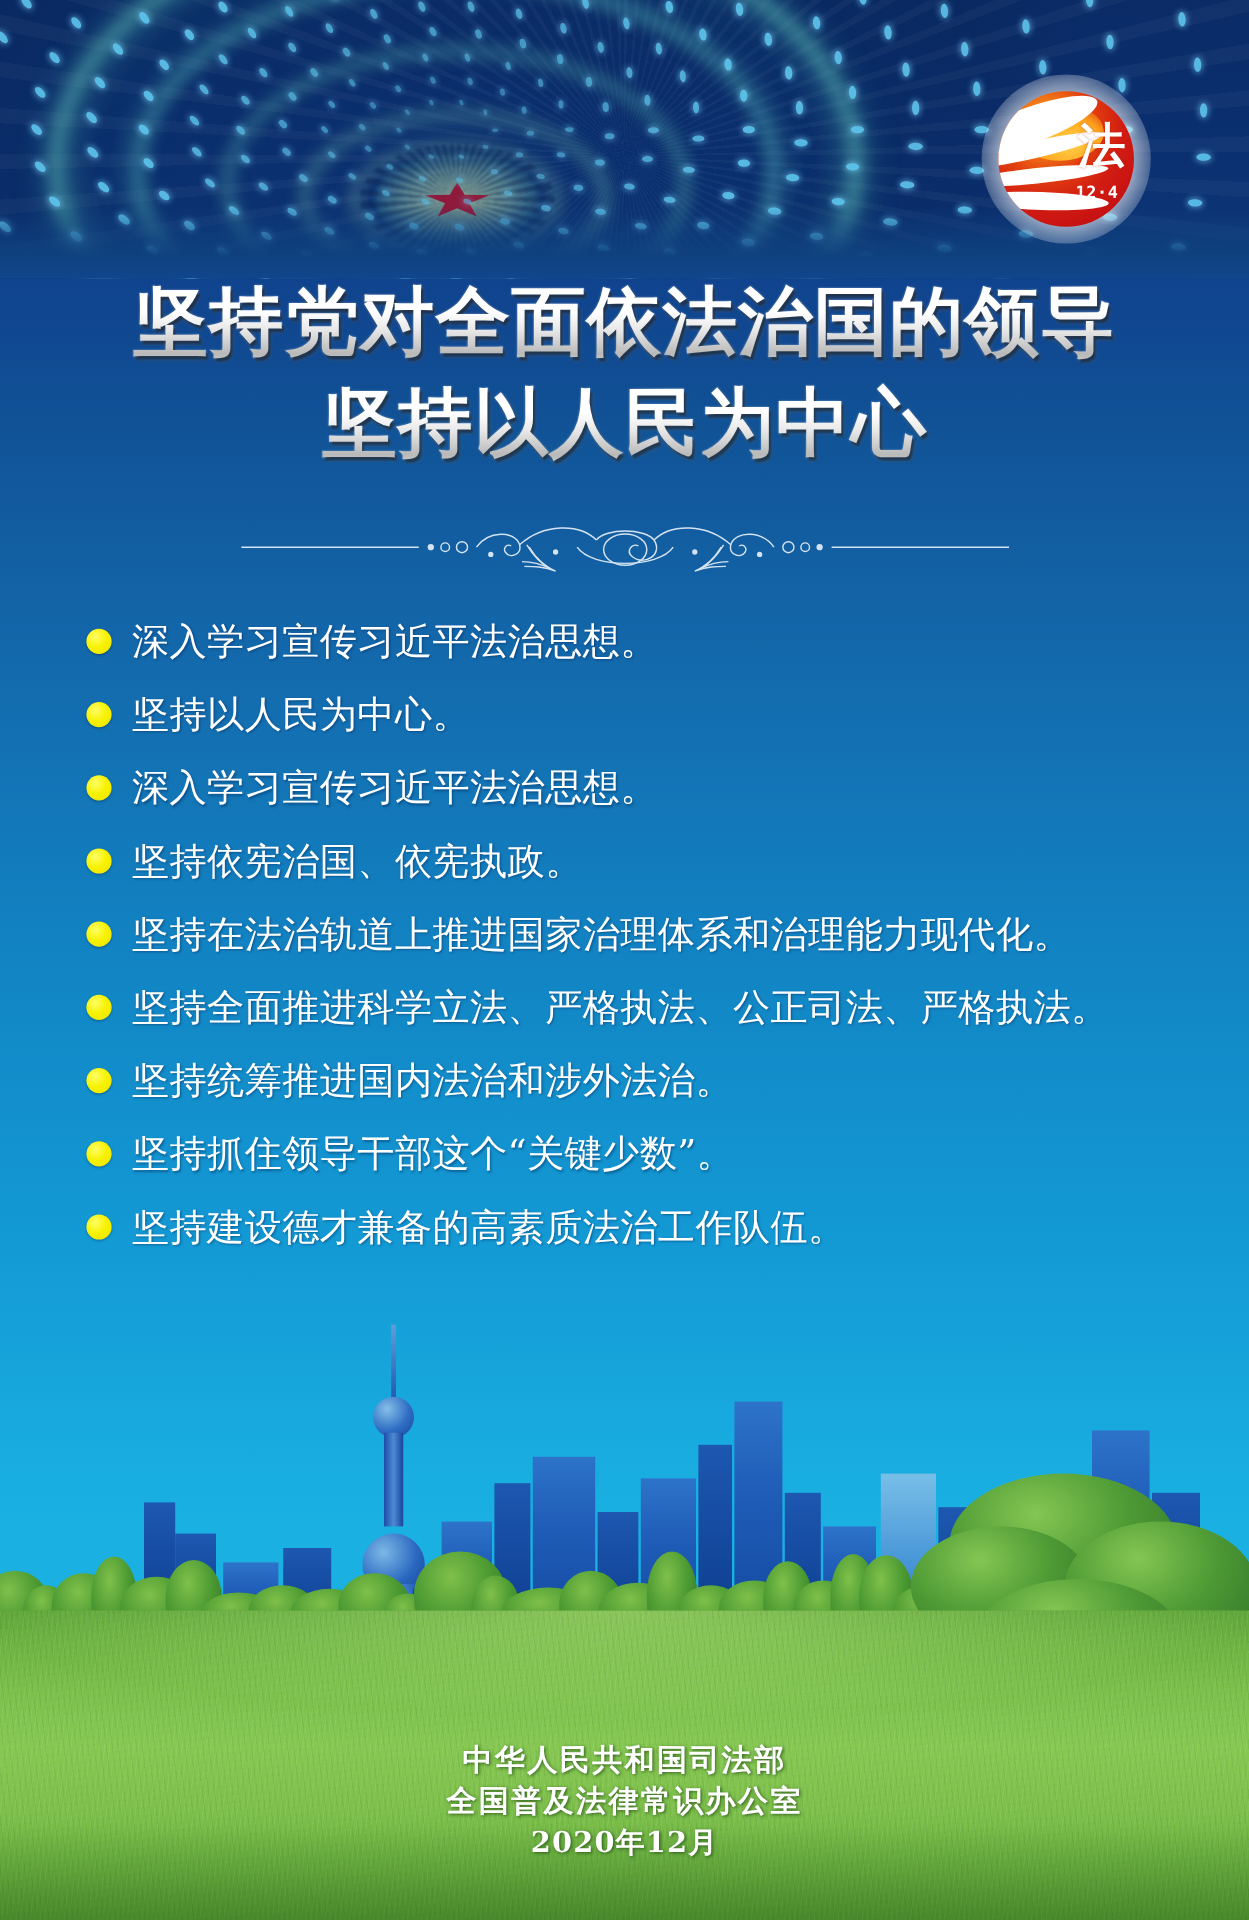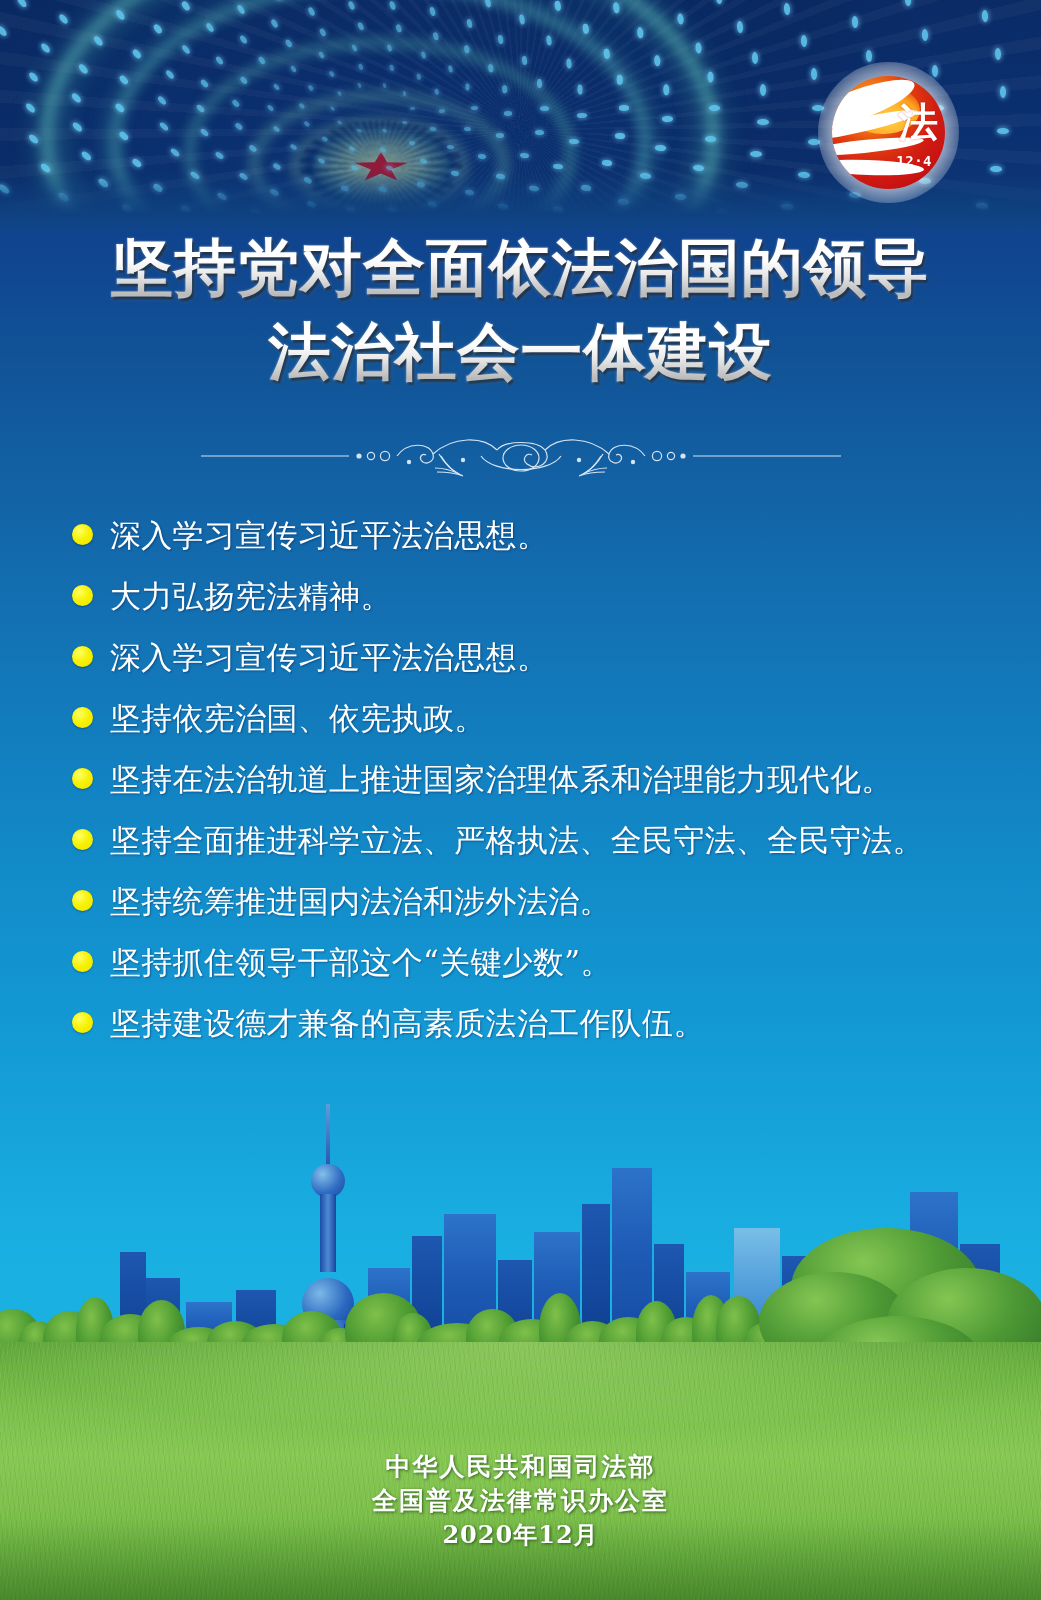--- a/index.html
+++ b/index.html
@@ -570,7 +570,7 @@
 
   <div class="title-block">
     <div class="title-line">坚持党对全面依法治国的领导</div>
-    <div class="title-line">法治社会一体建设</div>
+    <div class="title-line">坚持以人民为中心</div>
   </div>
 
   <div class="divider">

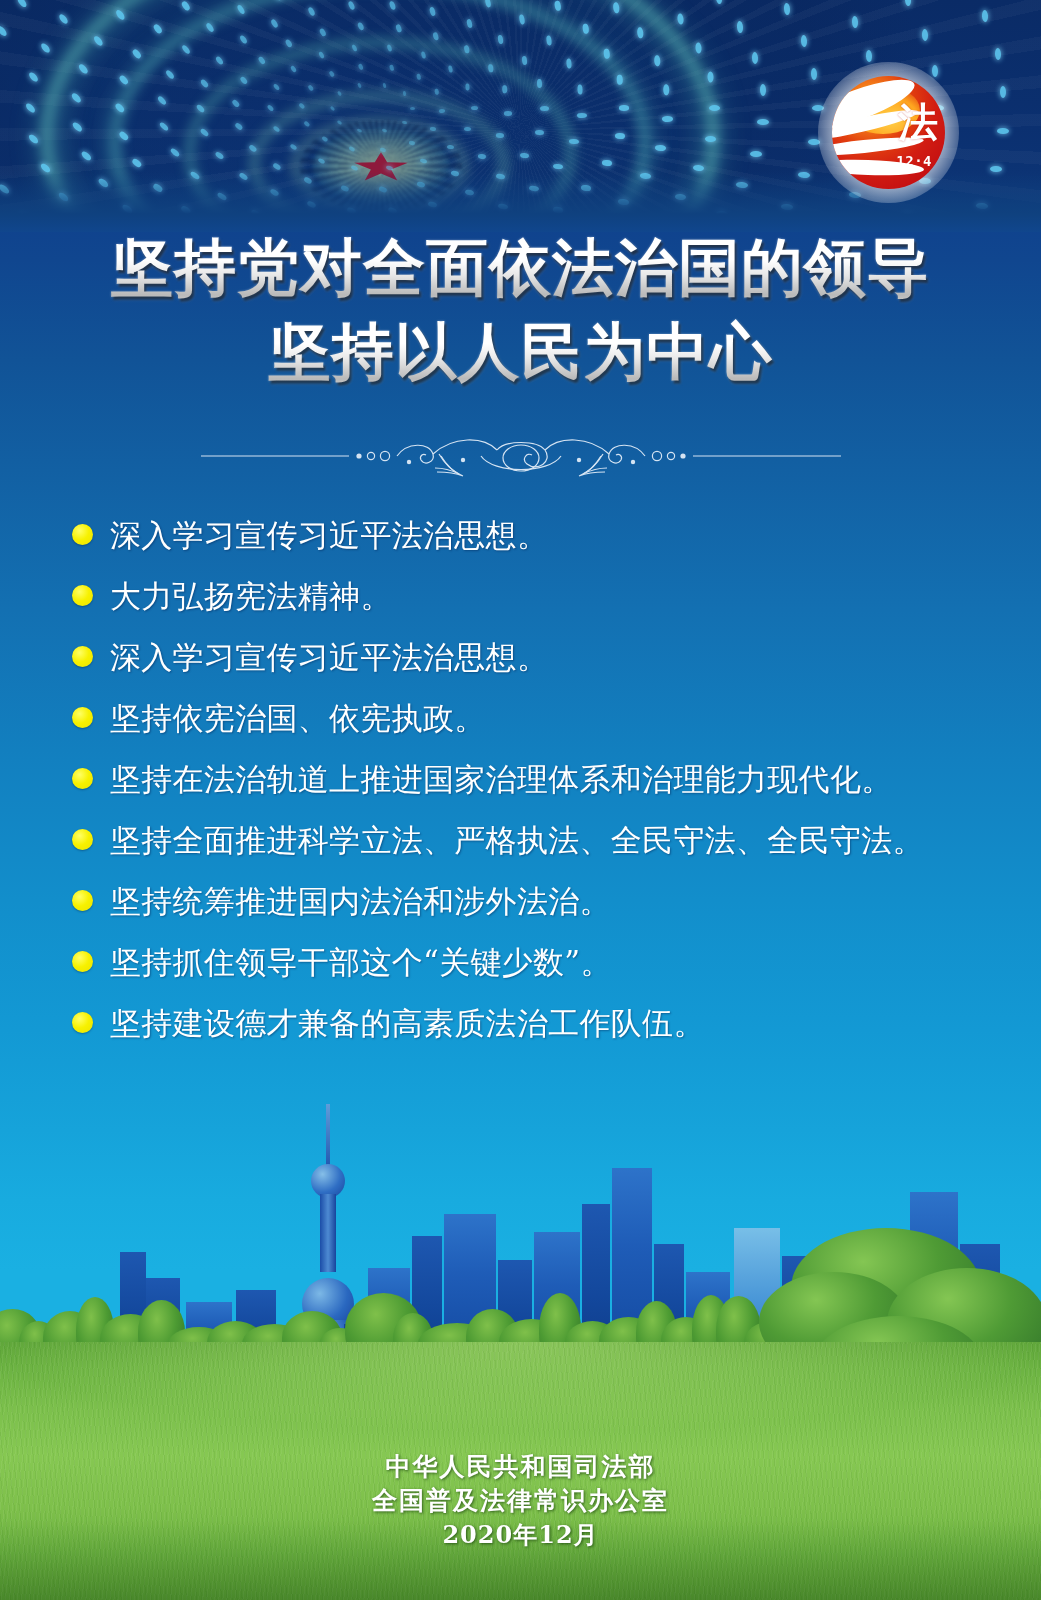--- a/index.html
+++ b/index.html
@@ -610,7 +610,7 @@
       </div>
       <div class="item">
         <span class="bullet"></span>
-        <span class="itext">大力弘扬宪法精神。</span>
+        <span class="itext">坚持以人民为中心。</span>
       </div>
       <div class="item">
         <span class="bullet"></span>

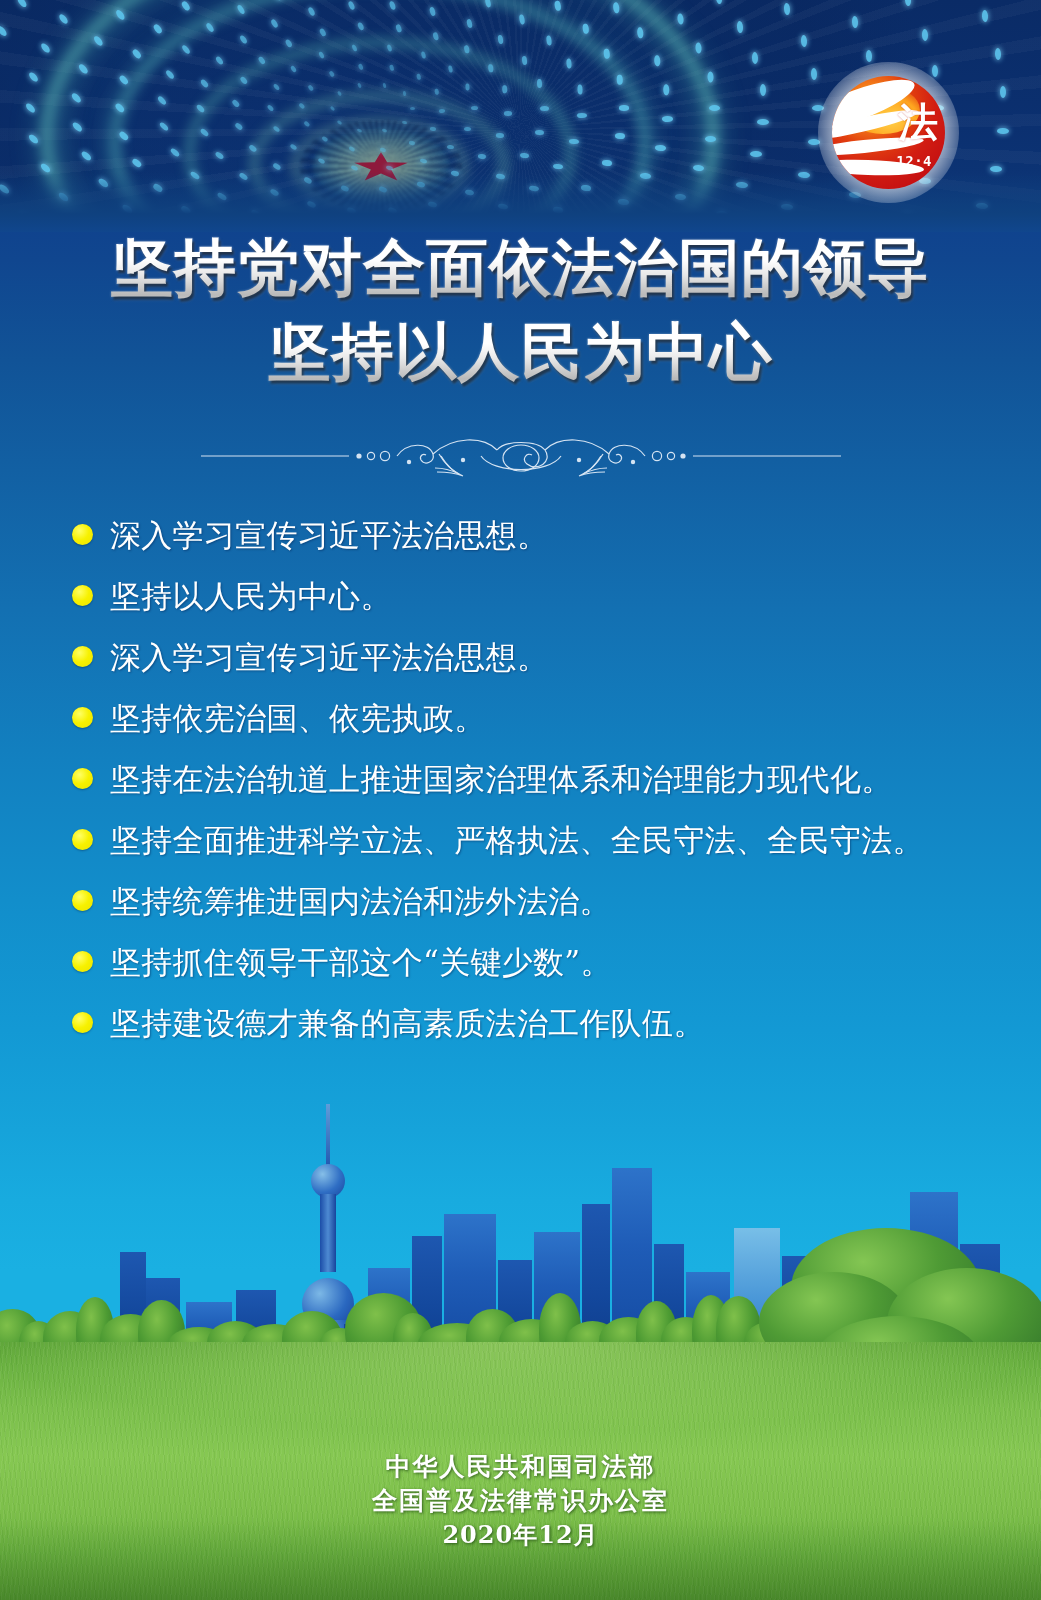--- a/index.html
+++ b/index.html
@@ -626,7 +626,7 @@
       </div>
       <div class="item">
         <span class="bullet"></span>
-        <span class="itext">坚持全面推进科学立法、严格执法、全民守法、全民守法。</span>
+        <span class="itext">坚持全面推进科学立法、严格执法、公正司法、严格执法。</span>
       </div>
       <div class="item">
         <span class="bullet"></span>

